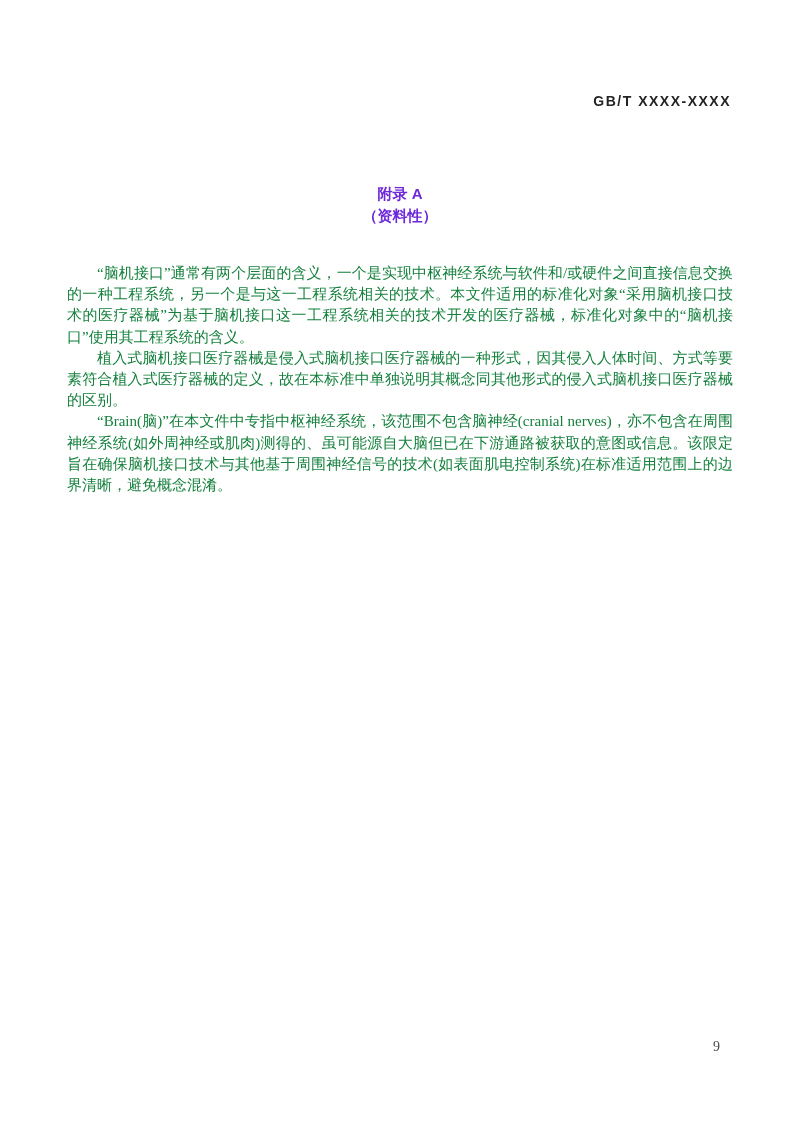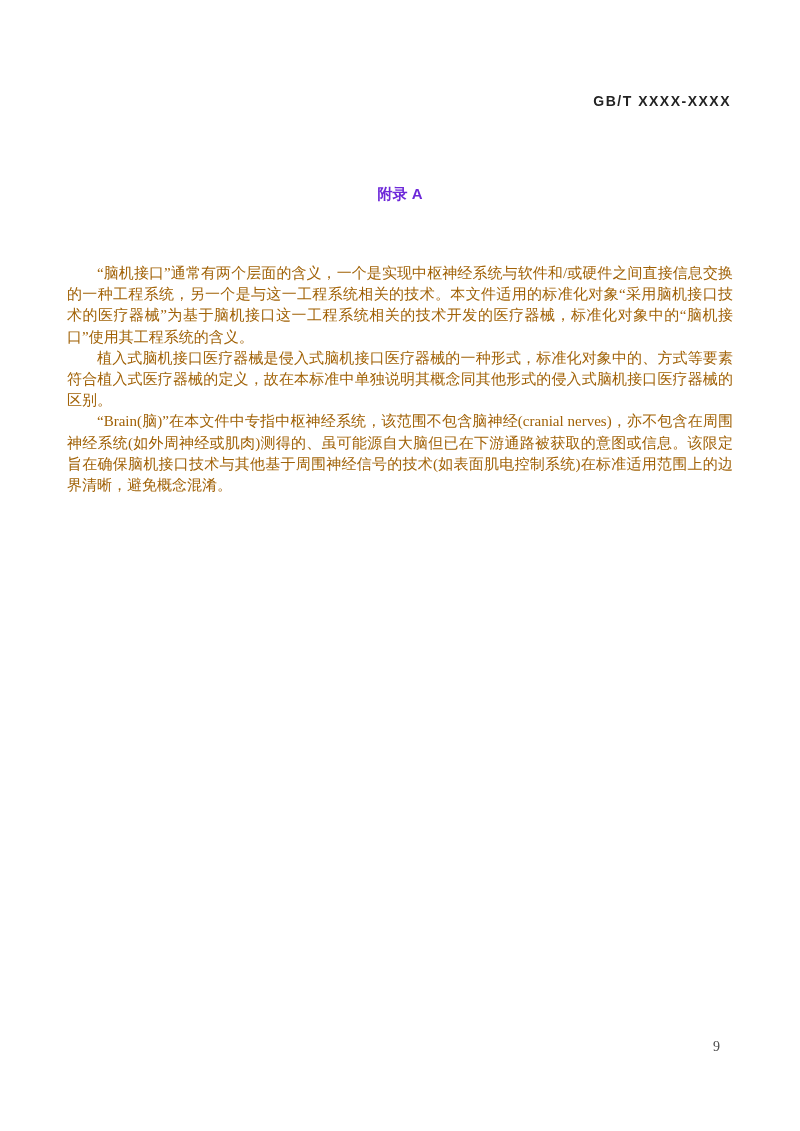--- a/index.html
+++ b/index.html
@@ -70,6 +70,7 @@
 
   <div class="title-block">
     <div>附录 A</div>
+    <div>（资料性）</div>
   </div>
 
   <div class="doc-body">

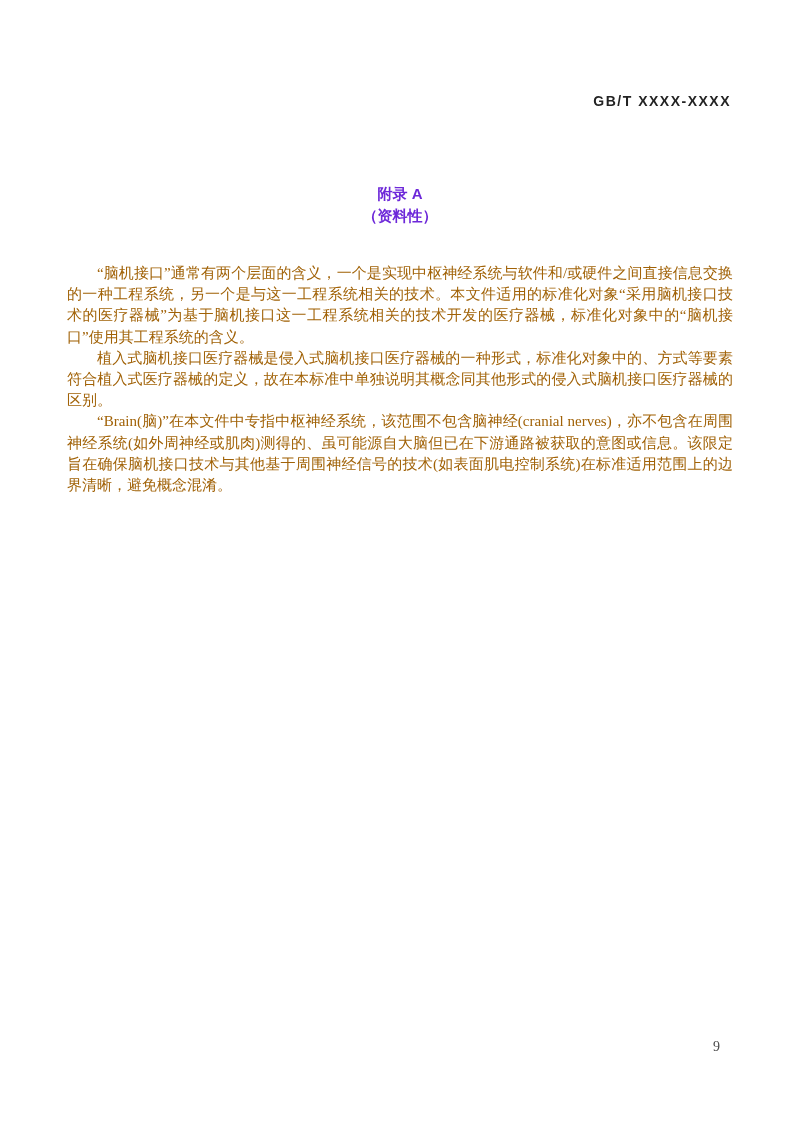--- a/index.html
+++ b/index.html
@@ -44,7 +44,7 @@
     font-size: 15px;
     line-height: 21.2px;
     text-align: justify;
-    color: #a16207;
+    color: #15803d;
   }
   .doc-body p {
     text-indent: 2em;

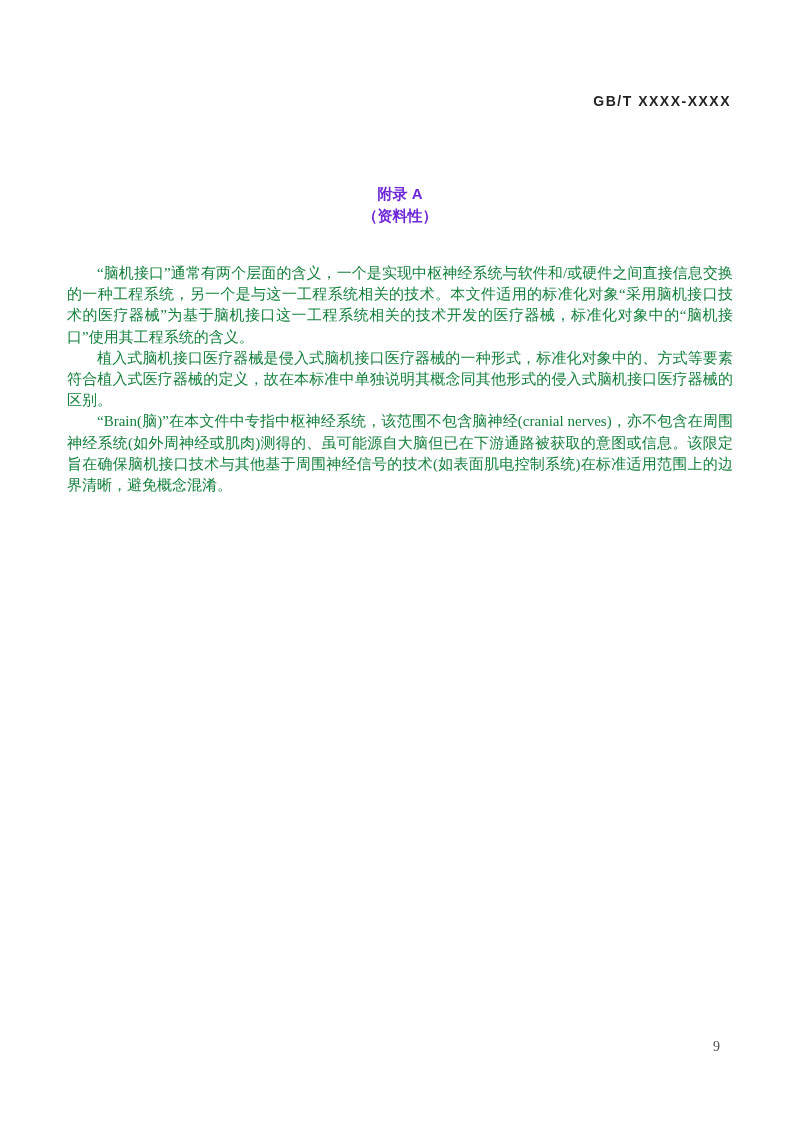--- a/index.html
+++ b/index.html
@@ -75,7 +75,7 @@
 
   <div class="doc-body">
     <p>“脑机接口”通常有两个层面的含义，一个是实现中枢神经系统与软件和/或硬件之间直接信息交换的一种工程系统，另一个是与这一工程系统相关的技术。本文件适用的标准化对象“采用脑机接口技术的医疗器械”为基于脑机接口这一工程系统相关的技术开发的医疗器械，标准化对象中的“脑机接口”使用其工程系统的含义。</p>
-    <p>植入式脑机接口医疗器械是侵入式脑机接口医疗器械的一种形式，标准化对象中的、方式等要素符合植入式医疗器械的定义，故在本标准中单独说明其概念同其他形式的侵入式脑机接口医疗器械的区别。</p>
+    <p>植入式脑机接口医疗器械是侵入式脑机接口医疗器械的一种形式，因其侵入人体时间、方式等要素符合植入式医疗器械的定义，故在本标准中单独说明其概念同其他形式的侵入式脑机接口医疗器械的区别。</p>
     <p>“Brain(脑)”在本文件中专指中枢神经系统，该范围不包含脑神经(cranial nerves)，亦不包含在周围神经系统(如外周神经或肌肉)测得的、虽可能源自大脑但已在下游通路被获取的意图或信息。该限定旨在确保脑机接口技术与其他基于周围神经信号的技术(如表面肌电控制系统)在标准适用范围上的边界清晰，避免概念混淆。</p>
   </div>
 

